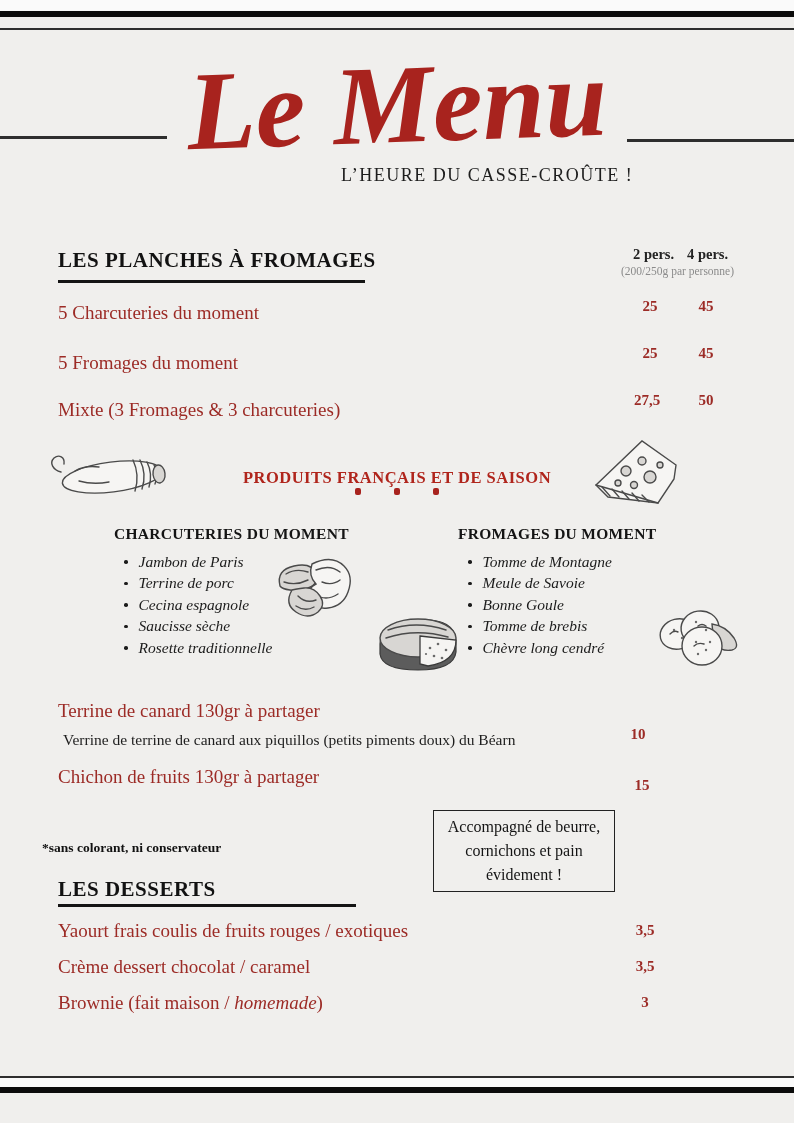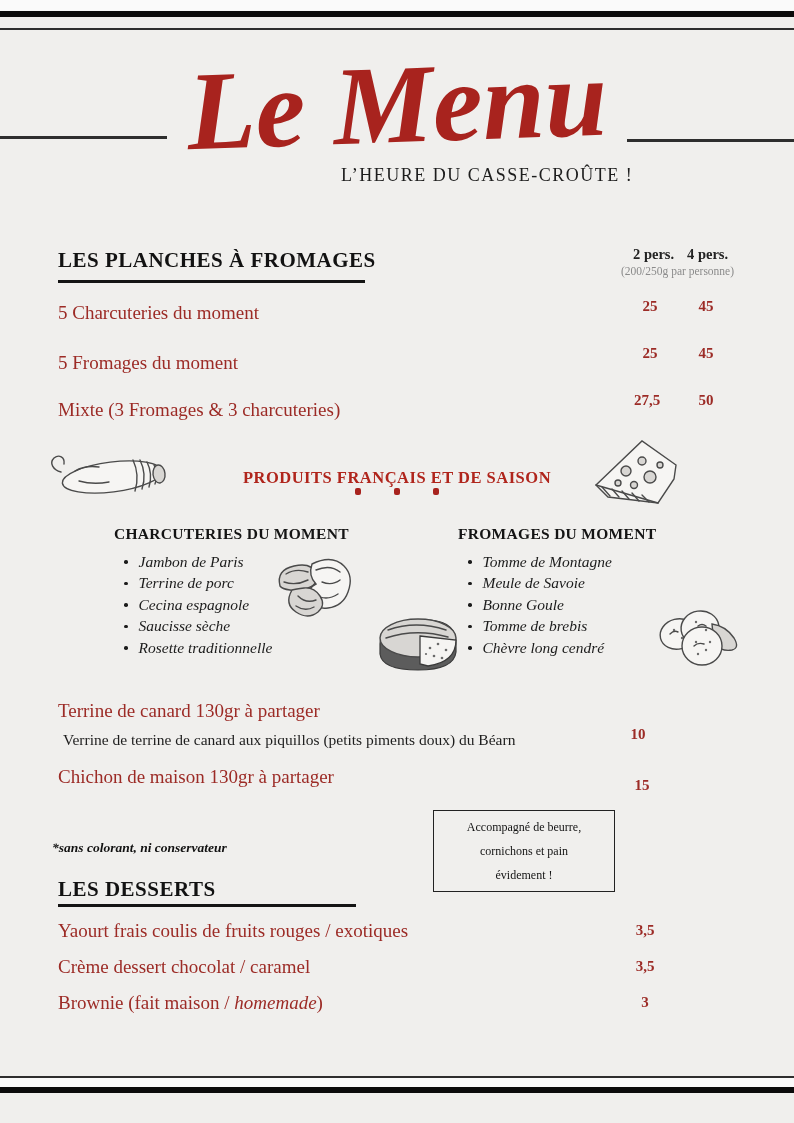--- a/index.html
+++ b/index.html
@@ -228,7 +228,7 @@
   <div class="abs spec-desc" style="left:63px;top:731px;">Verrine de terrine de canard aux piquillos (petits piments doux) du Béarn</div>
   <div class="abs price" style="left:620px;top:726px;">10</div>
 
-  <div class="abs item-label" style="left:58px;top:766px;">Chichon de maison 130gr à partager</div>
+  <div class="abs item-label" style="left:58px;top:766px;">Chichon de fruits 130gr à partager</div>
   <div class="abs price" style="left:624px;top:777px;">15</div>
 
   <div class="abs footnote" style="left:52px;top:840px;font-style:italic;">*sans colorant, ni conservateur</div>

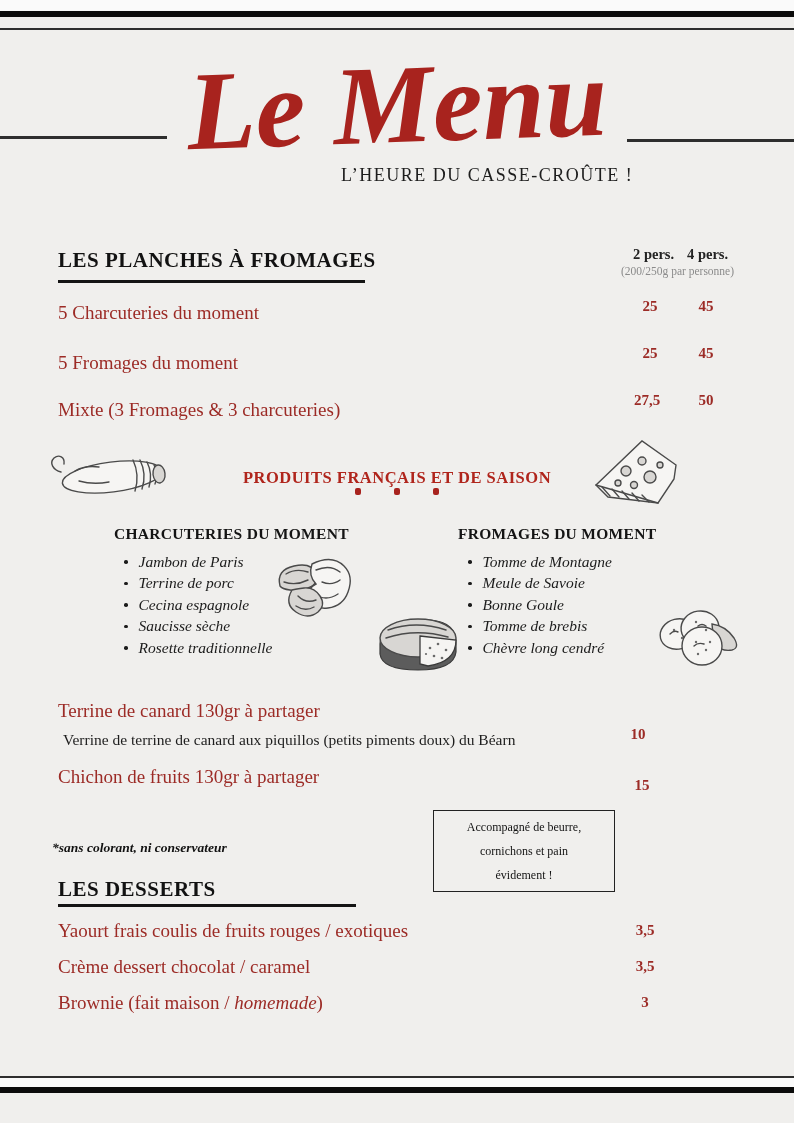--- a/index.html
+++ b/index.html
@@ -53,7 +53,7 @@
     border:1.5px solid #222;
     width:180px;height:80px;
     display:flex;flex-direction:column;justify-content:center;
-    text-align:center;font-size:12px;line-height:24px;color:#141414;
+    text-align:center;font-size:16px;line-height:24px;color:#141414;
   }
   .ital{font-style:italic;text-align:center;}
   svg .sk{stroke:#4a4a4a;fill:none;stroke-width:1.4;stroke-linecap:round;}

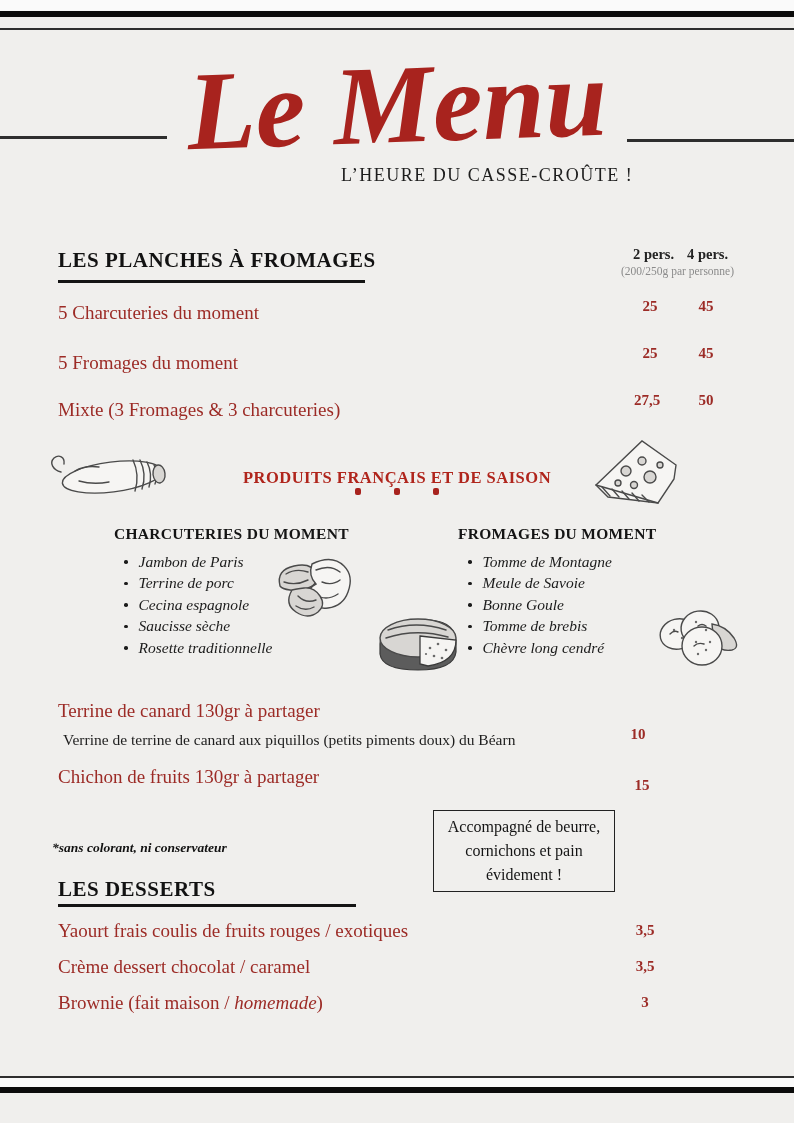--- a/index.html
+++ b/index.html
@@ -231,7 +231,7 @@
   <div class="abs item-label" style="left:58px;top:766px;">Chichon de fruits 130gr à partager</div>
   <div class="abs price" style="left:624px;top:777px;">15</div>
 
-  <div class="abs footnote" style="left:52px;top:840px;font-style:italic;">*sans colorant, ni conservateur</div>
+  <div class="abs footnote" style="left:42px;top:840px;">*sans colorant, ni conservateur</div>
 
   <div class="abs note-box" style="left:433px;top:810px;">
     <div>Accompagné de beurre,</div>

